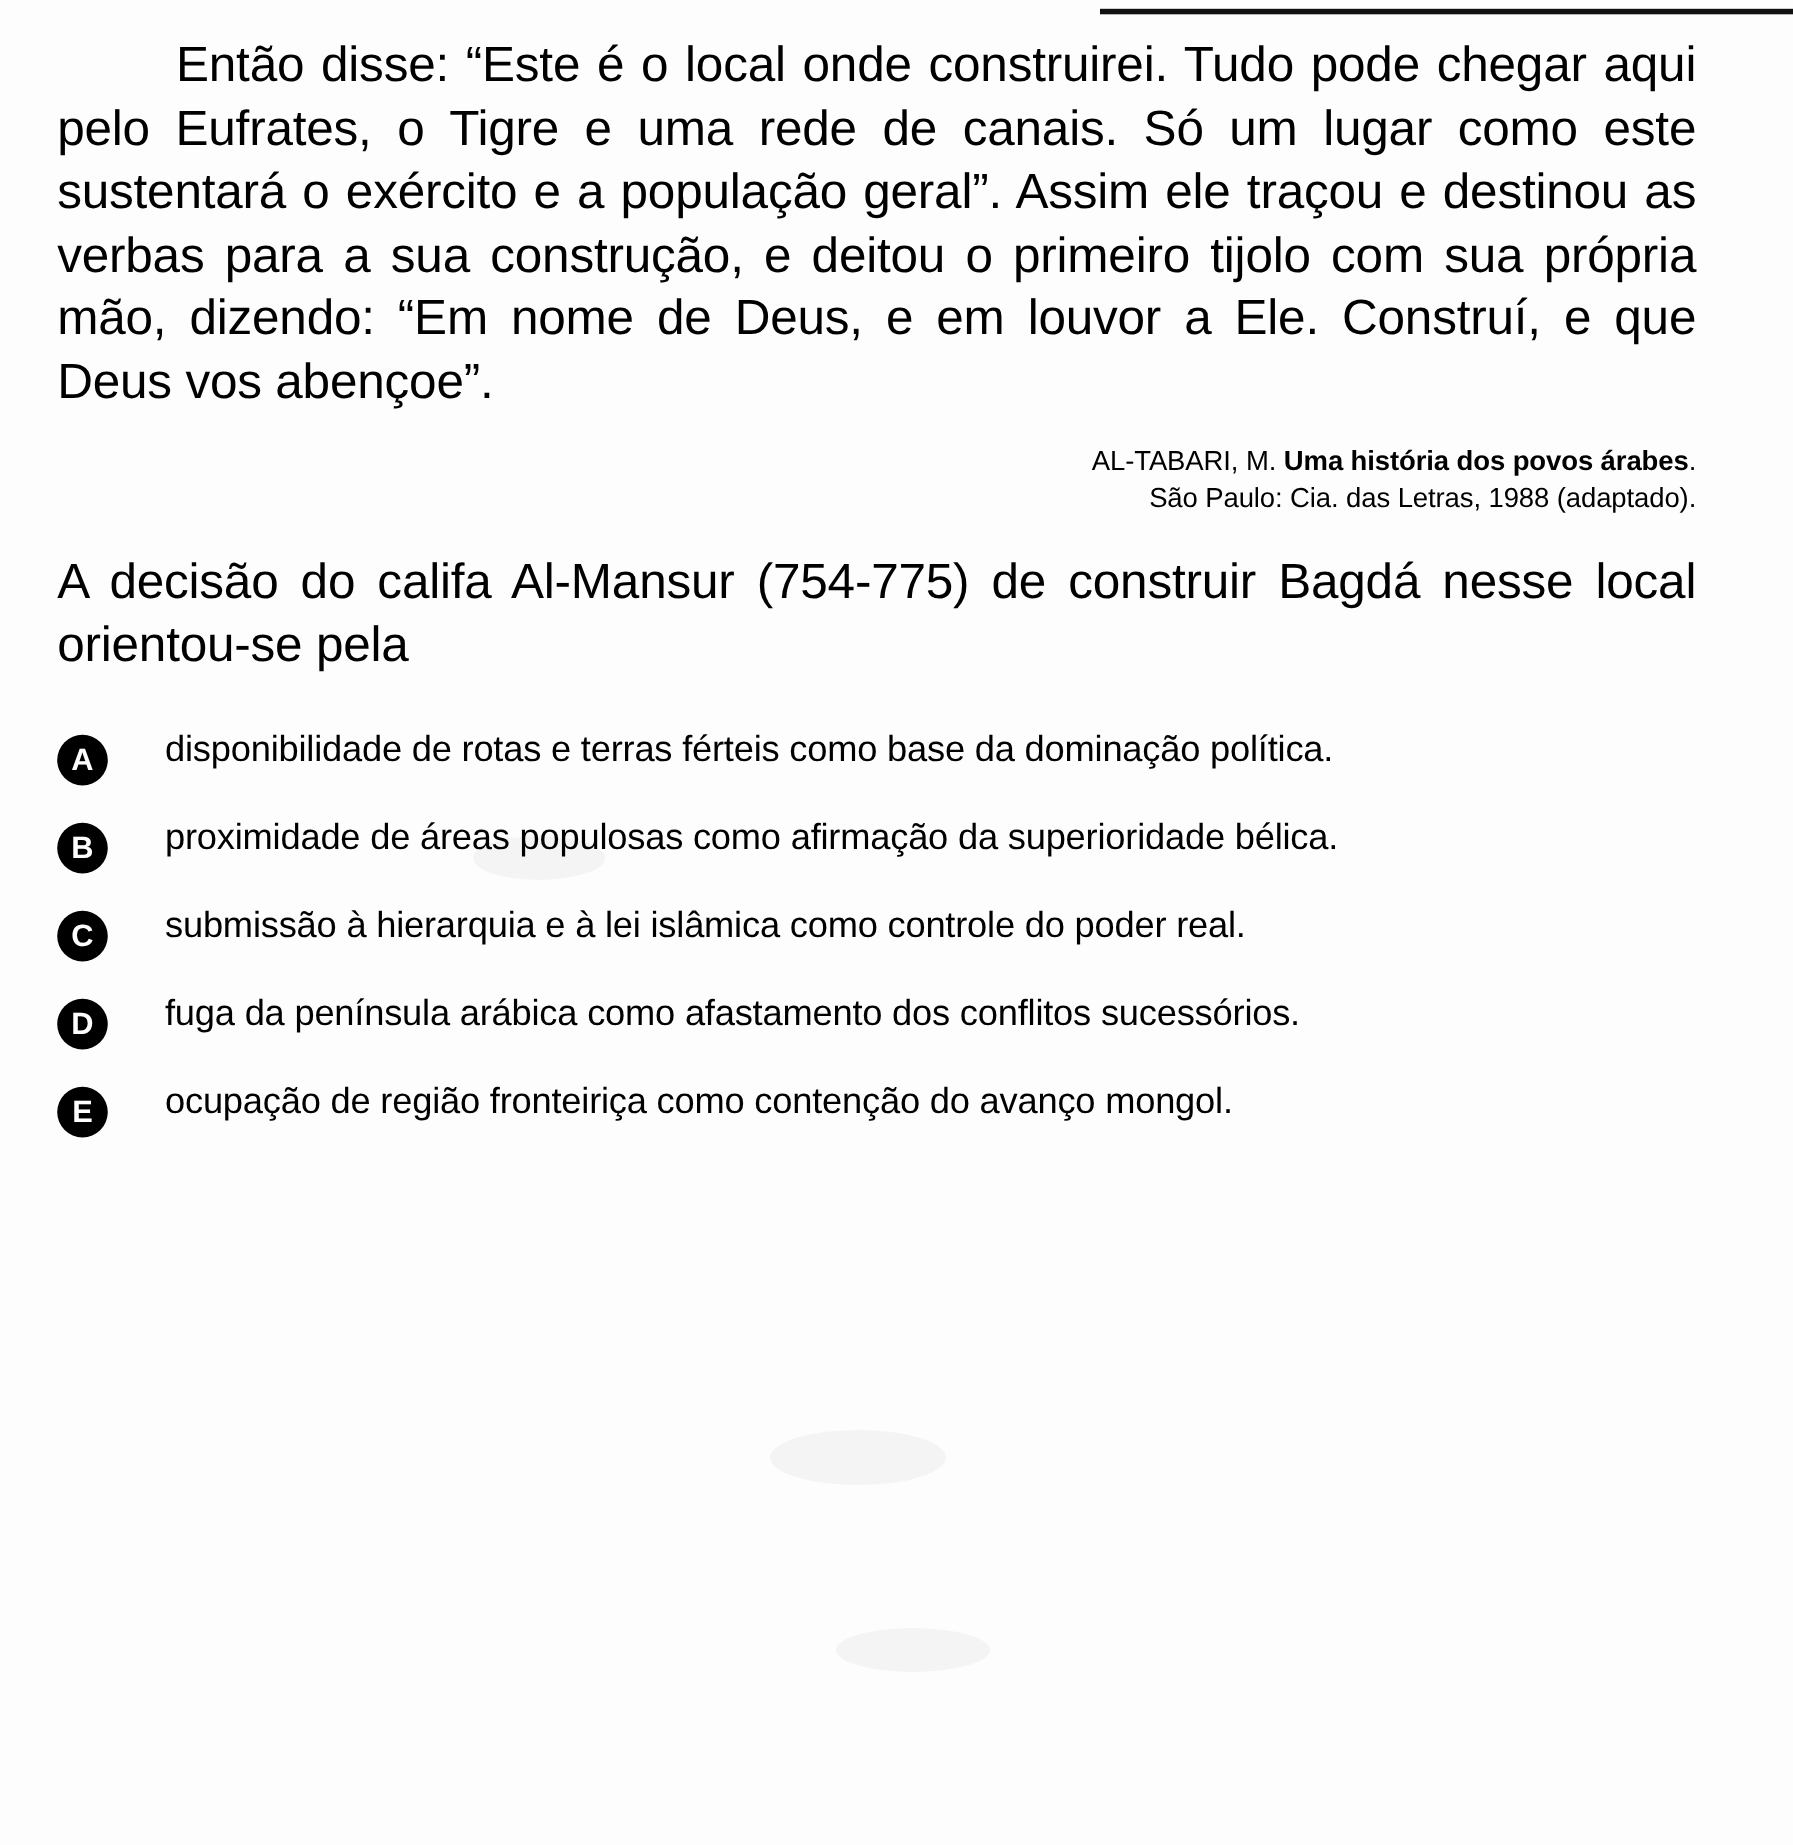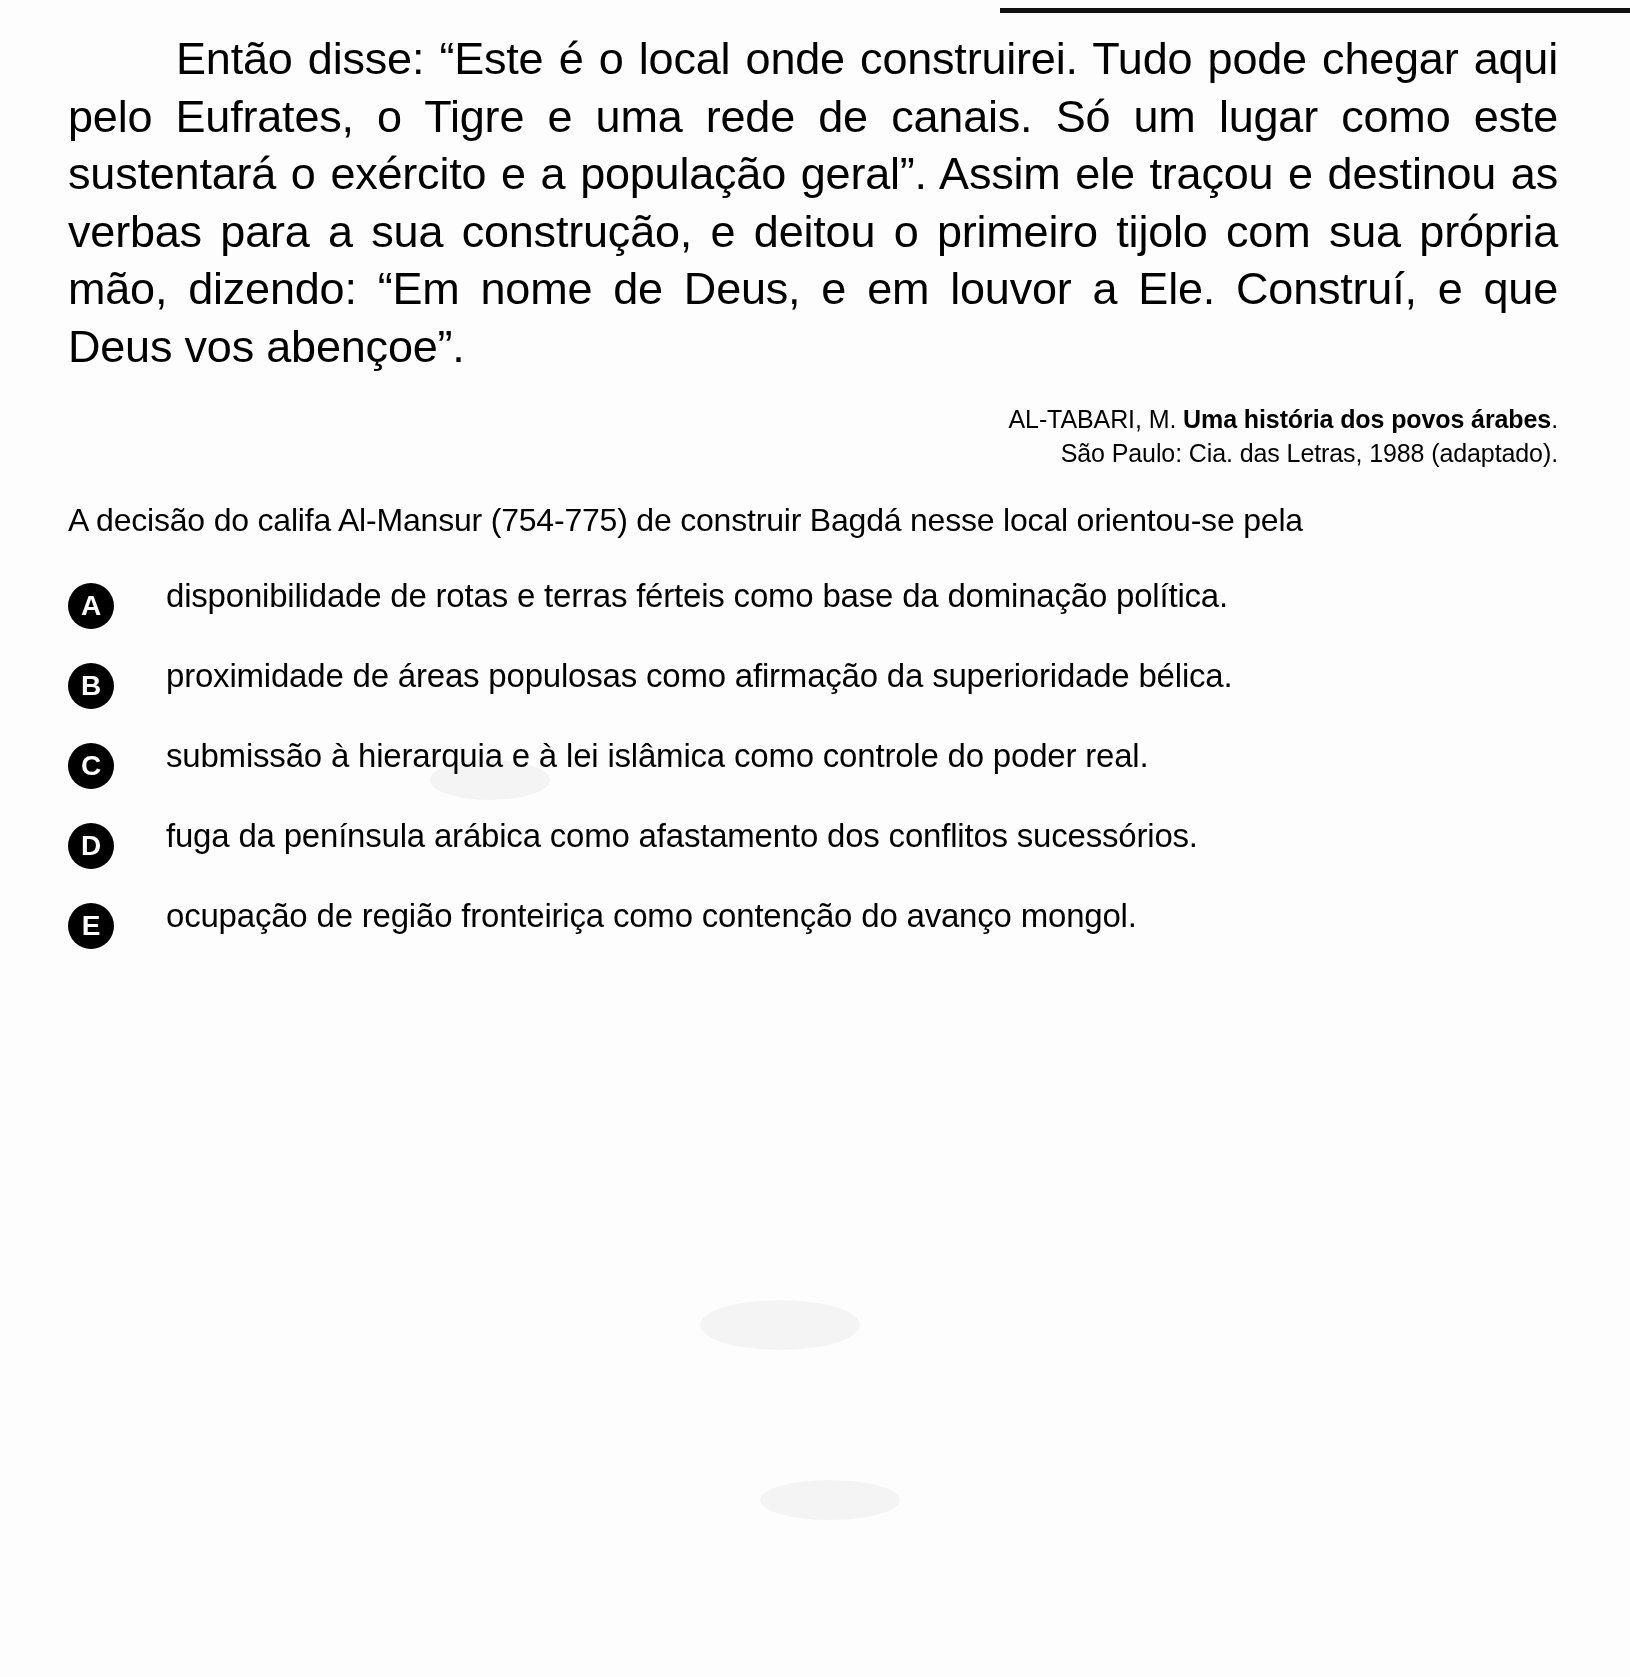--- a/index.html
+++ b/index.html
@@ -35,7 +35,7 @@
   .content {
     position: absolute;
     top: 30px;
-    left: 68px;
+    left: 52px;
     width: 1490px;
   }
   .quote {

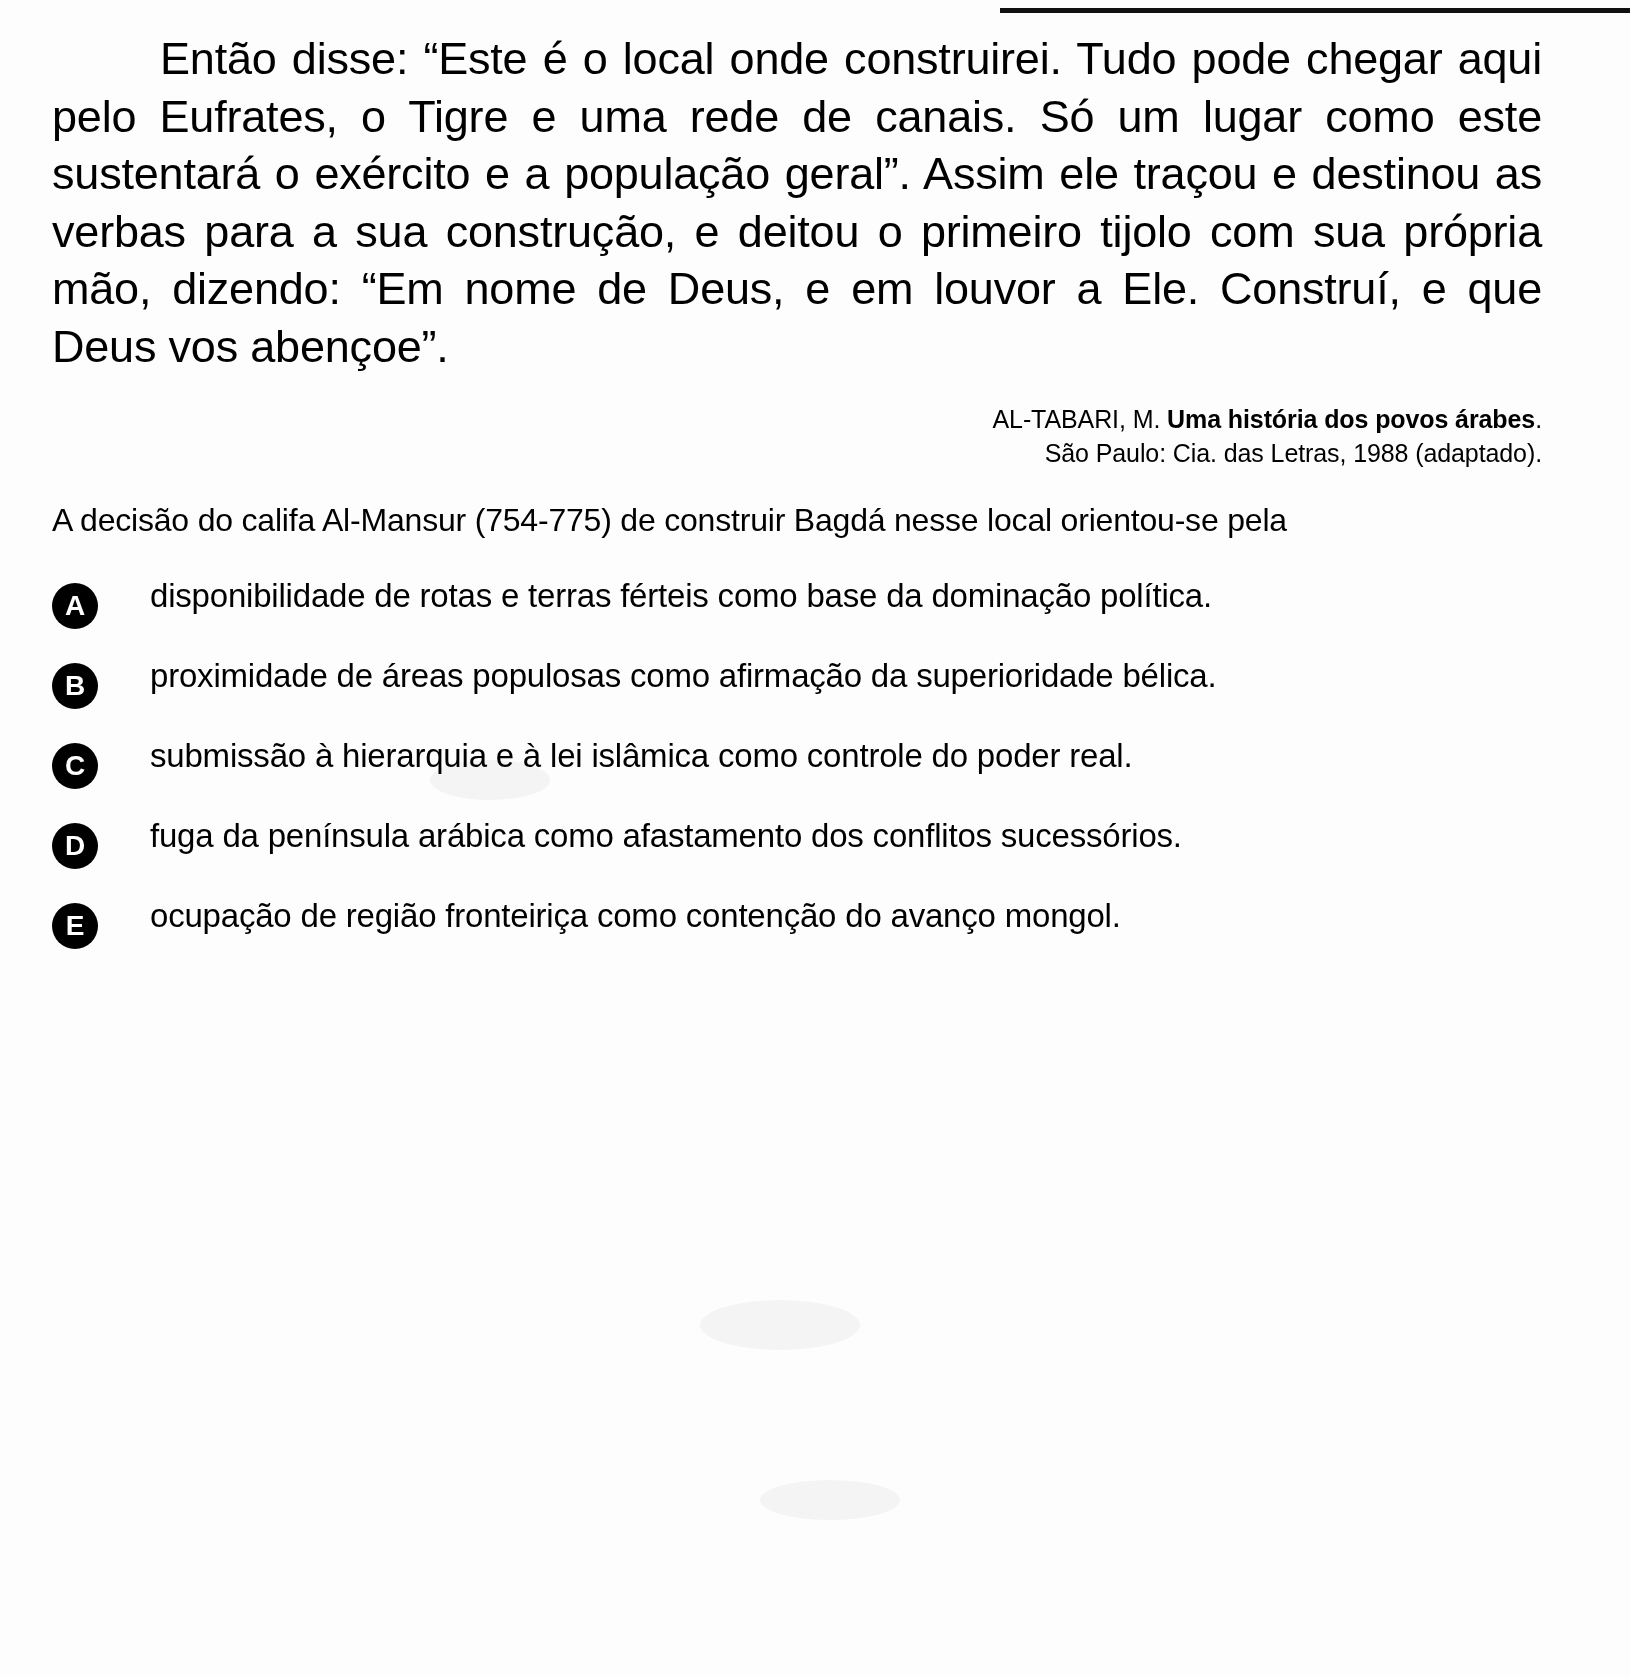--- a/index.html
+++ b/index.html
@@ -60,7 +60,7 @@
   }
   .stem {
     margin-top: 30px;
-    font-size: 32px;
+    font-size: 45px;
     line-height: 1.28;
     text-align: justify;
     text-justify: inter-word;

